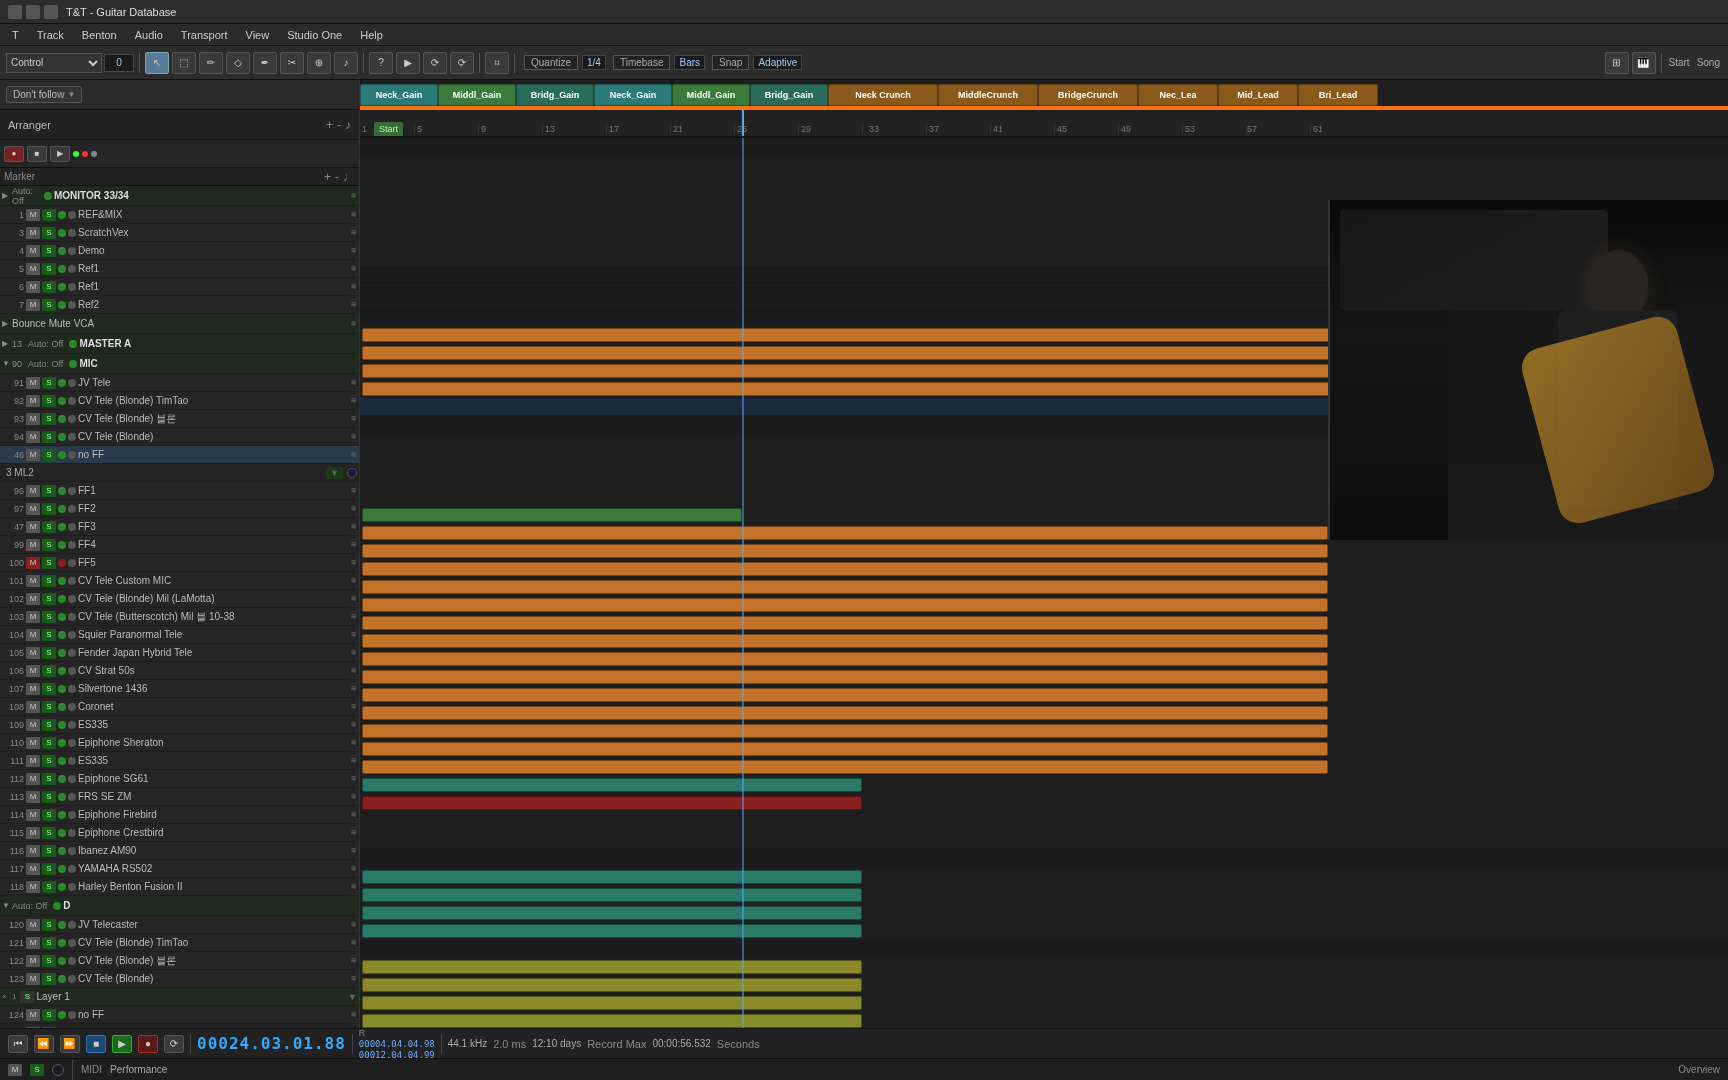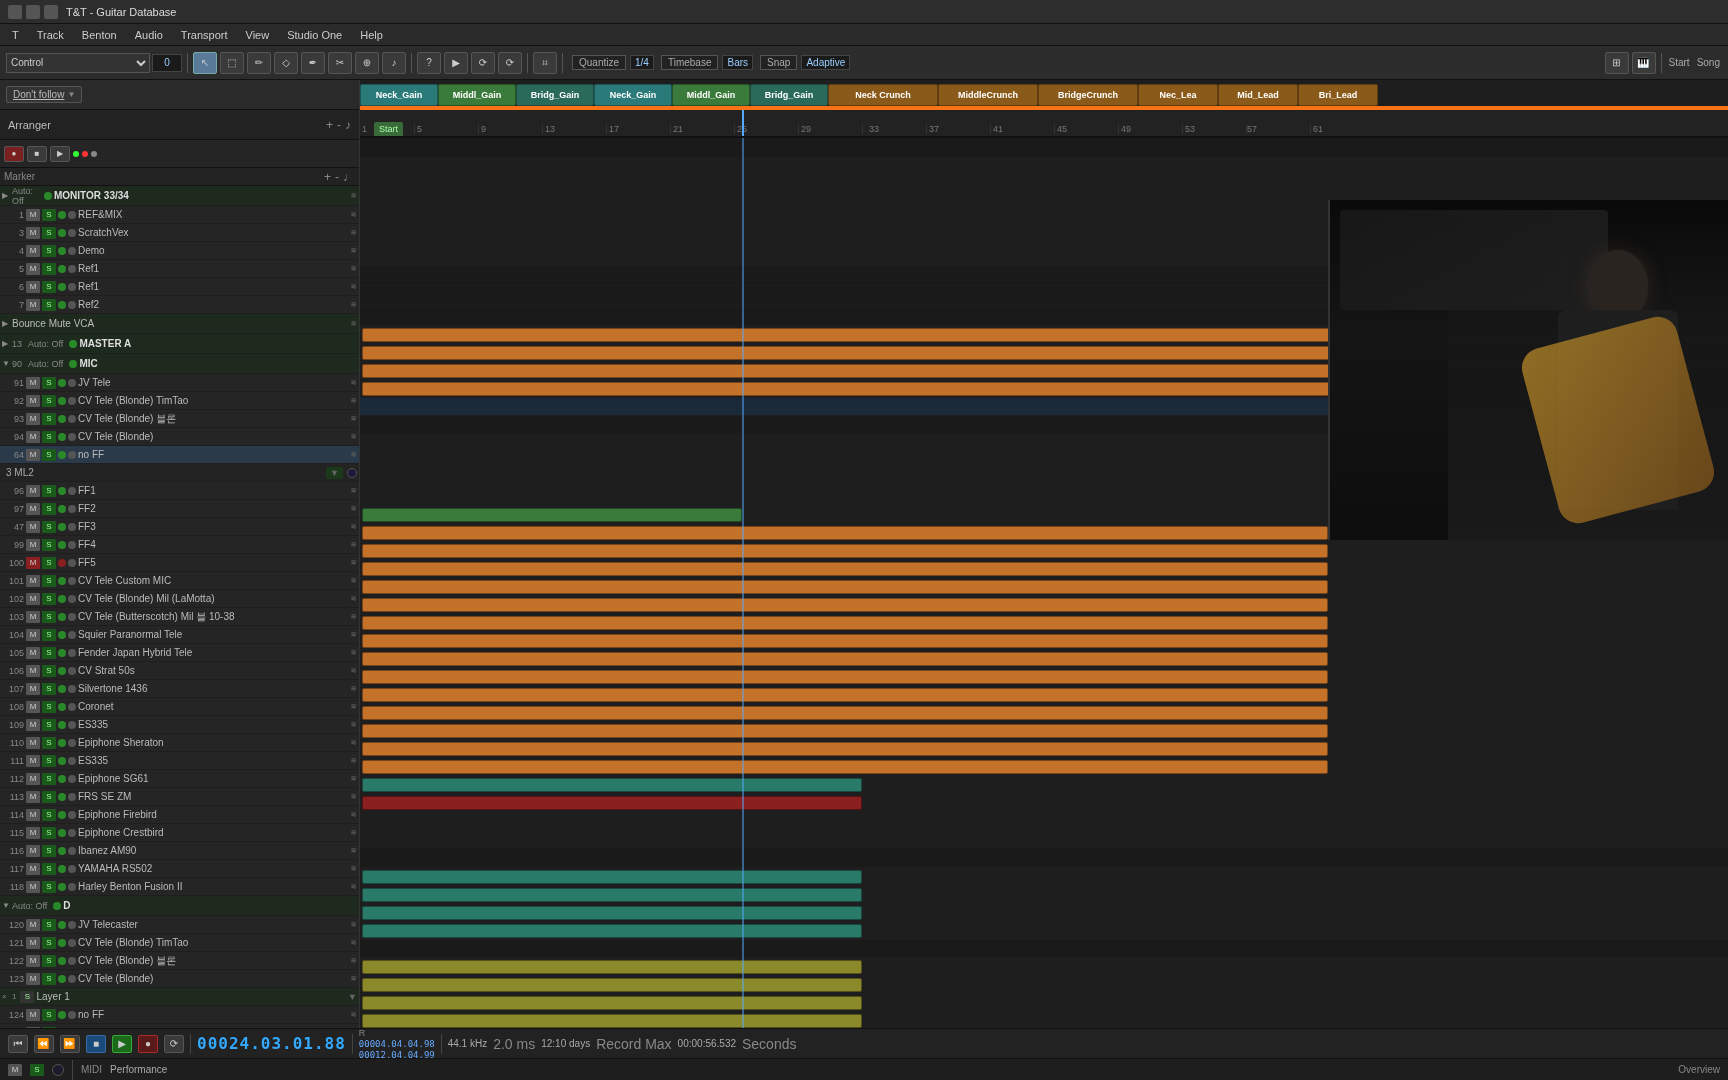--- a/index.html
+++ b/index.html
@@ -103,7 +103,7 @@
       color: #ccc;
       font-size: 10px;
       height: 20px;
-      width: 144px;
+      width: 96px;
     }
     .ctrl-num {
       background: #1a1a1a;

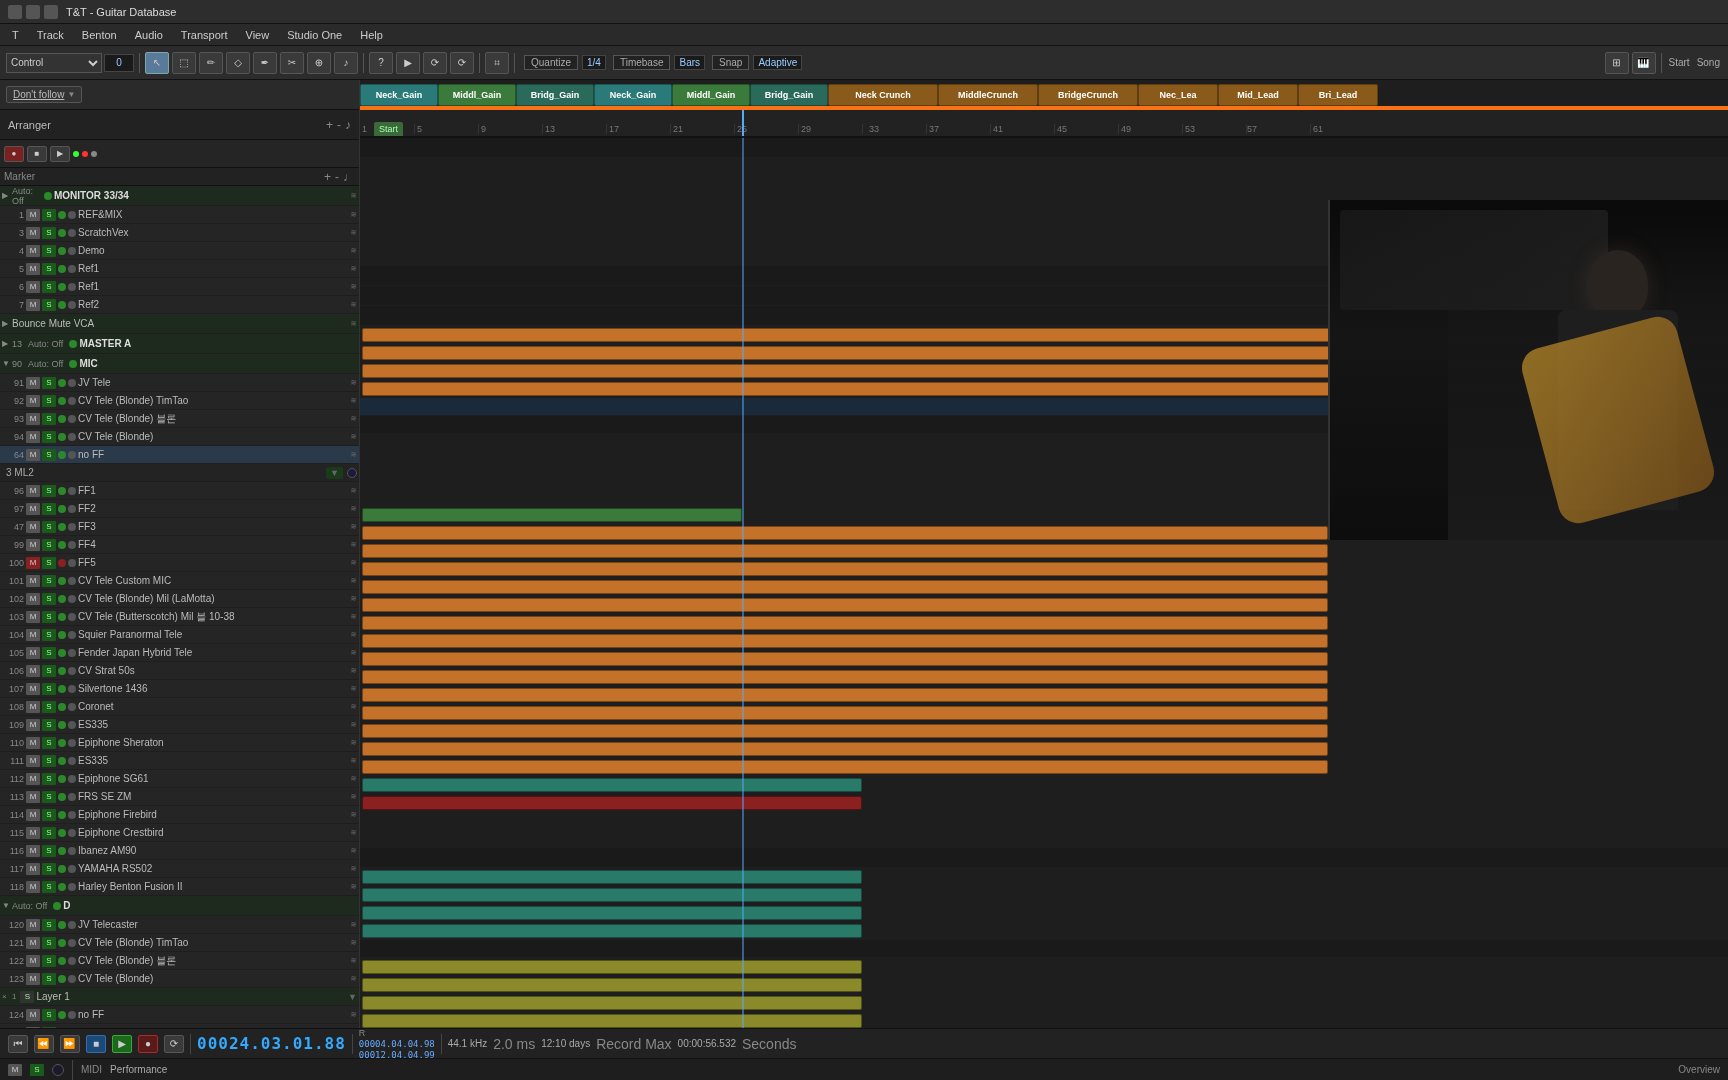--- a/index.html
+++ b/index.html
@@ -423,7 +423,7 @@
 
       <div style="height:30px; background:#2a2a2a; display:flex; align-items:center; padding:0 6px; border-bottom:1px solid #111; gap:4px;">
         <div style="display:flex;align-items:center;gap:3px;background:#333;border:1px solid #555;padding:2px 6px;border-radius:2px;cursor:pointer;">
-          <span style="font-size:10px;color:#bbb;text-decoration:underline;">Don't follow</span>
+          <span style="font-size:10px;color:#bbb;">Don't follow</span>
           <span style="font-size:8px;color:#888;">▼</span>
         </div>
       </div>

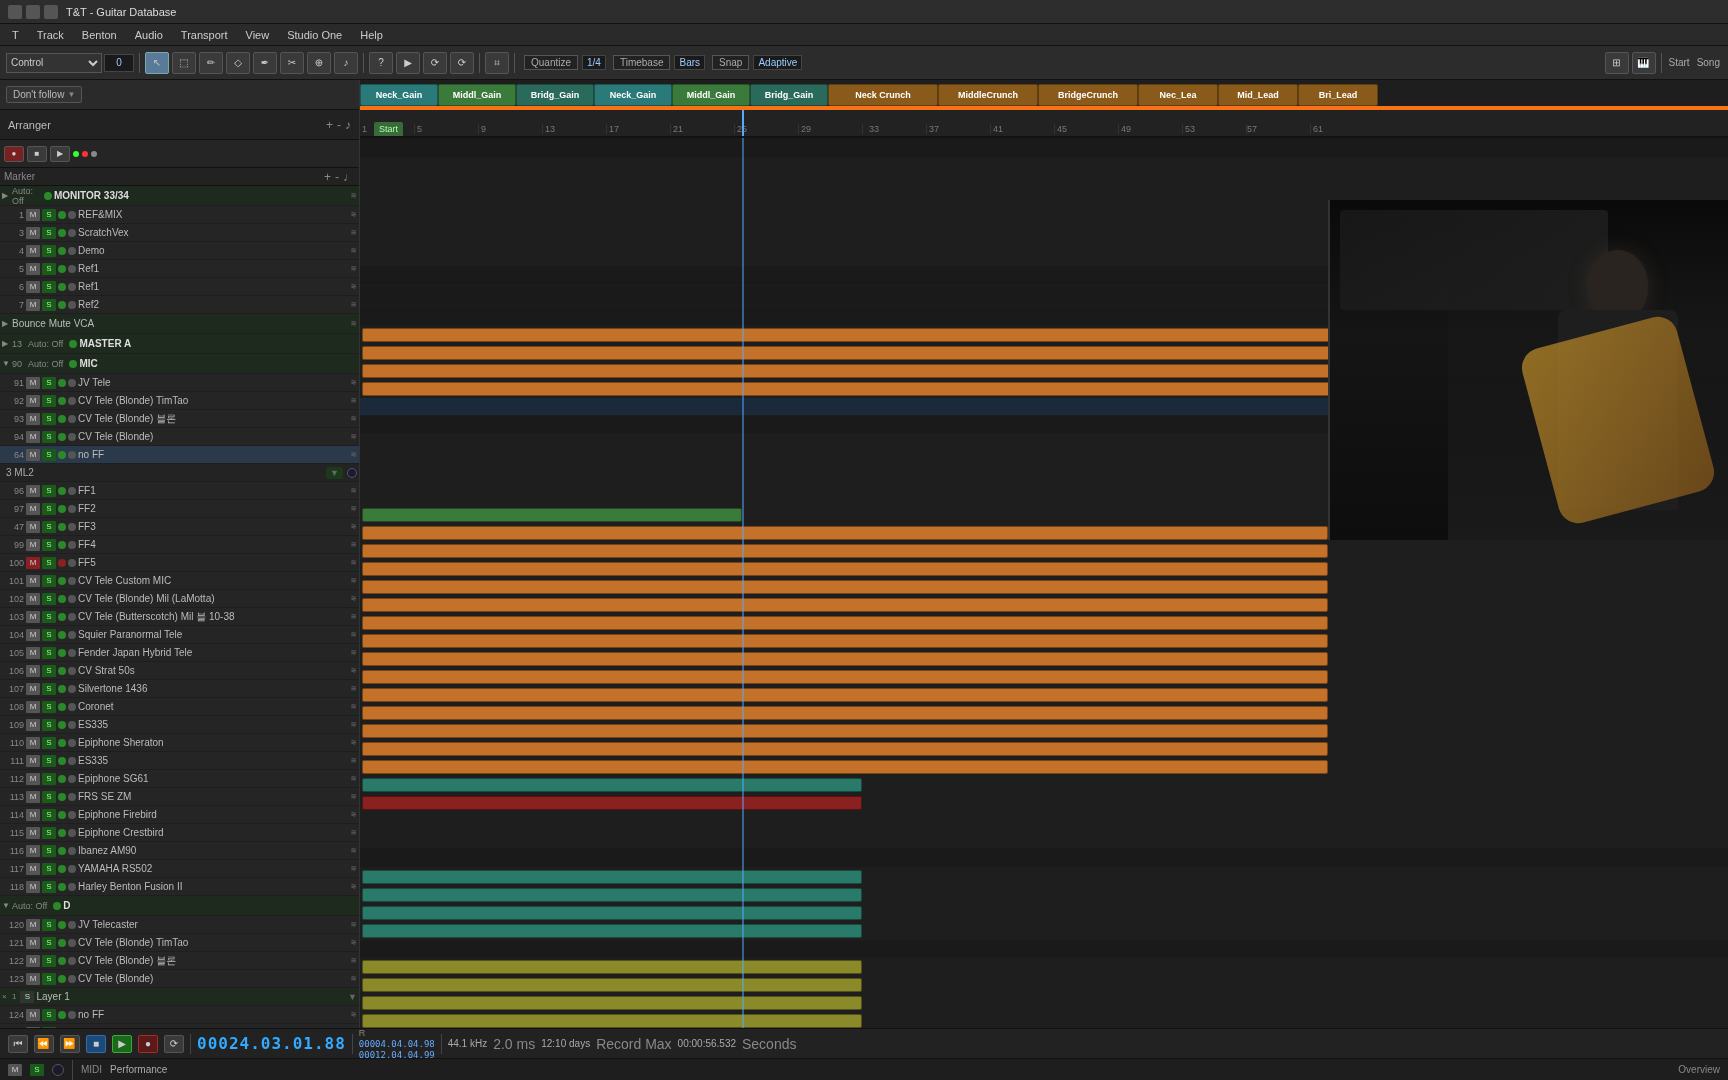--- a/index.html
+++ b/index.html
@@ -572,7 +572,7 @@
           <span class="track-waves">≋</span>
         </div>
         <div class="track-row selected">
-          <span class="track-num">64</span>
+          <span class="track-num">46</span>
           <span class="track-m">M</span>
           <span class="track-s">S</span>
           <span class="track-dot green"></span>

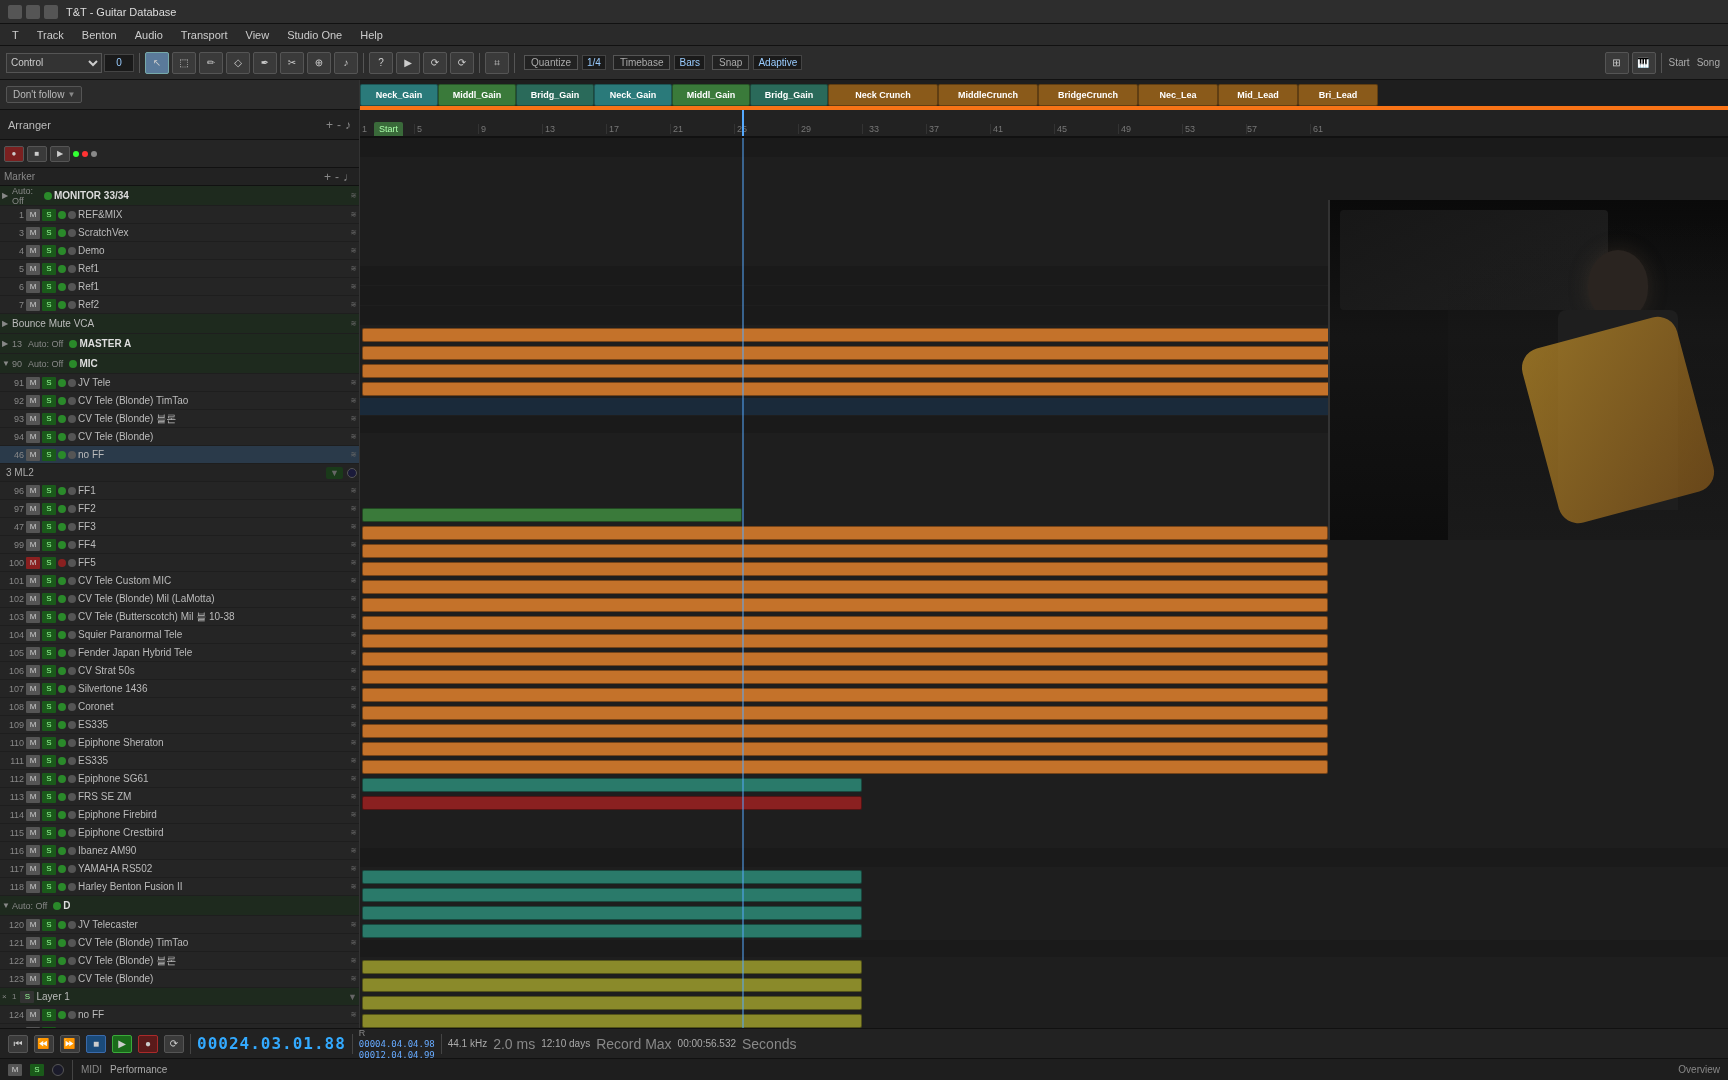--- a/index.html
+++ b/index.html
@@ -305,7 +305,7 @@
       font-weight: bold;
       letter-spacing: 1px;
     }
-    .trans-label { font-size: 14px; color: #888; }
+    .trans-label { font-size: 11px; color: #888; }
     .trans-info { font-size: 10px; color: #aaa; }
     .trans-separator { width: 1px; height: 20px; background: #444; }
 

